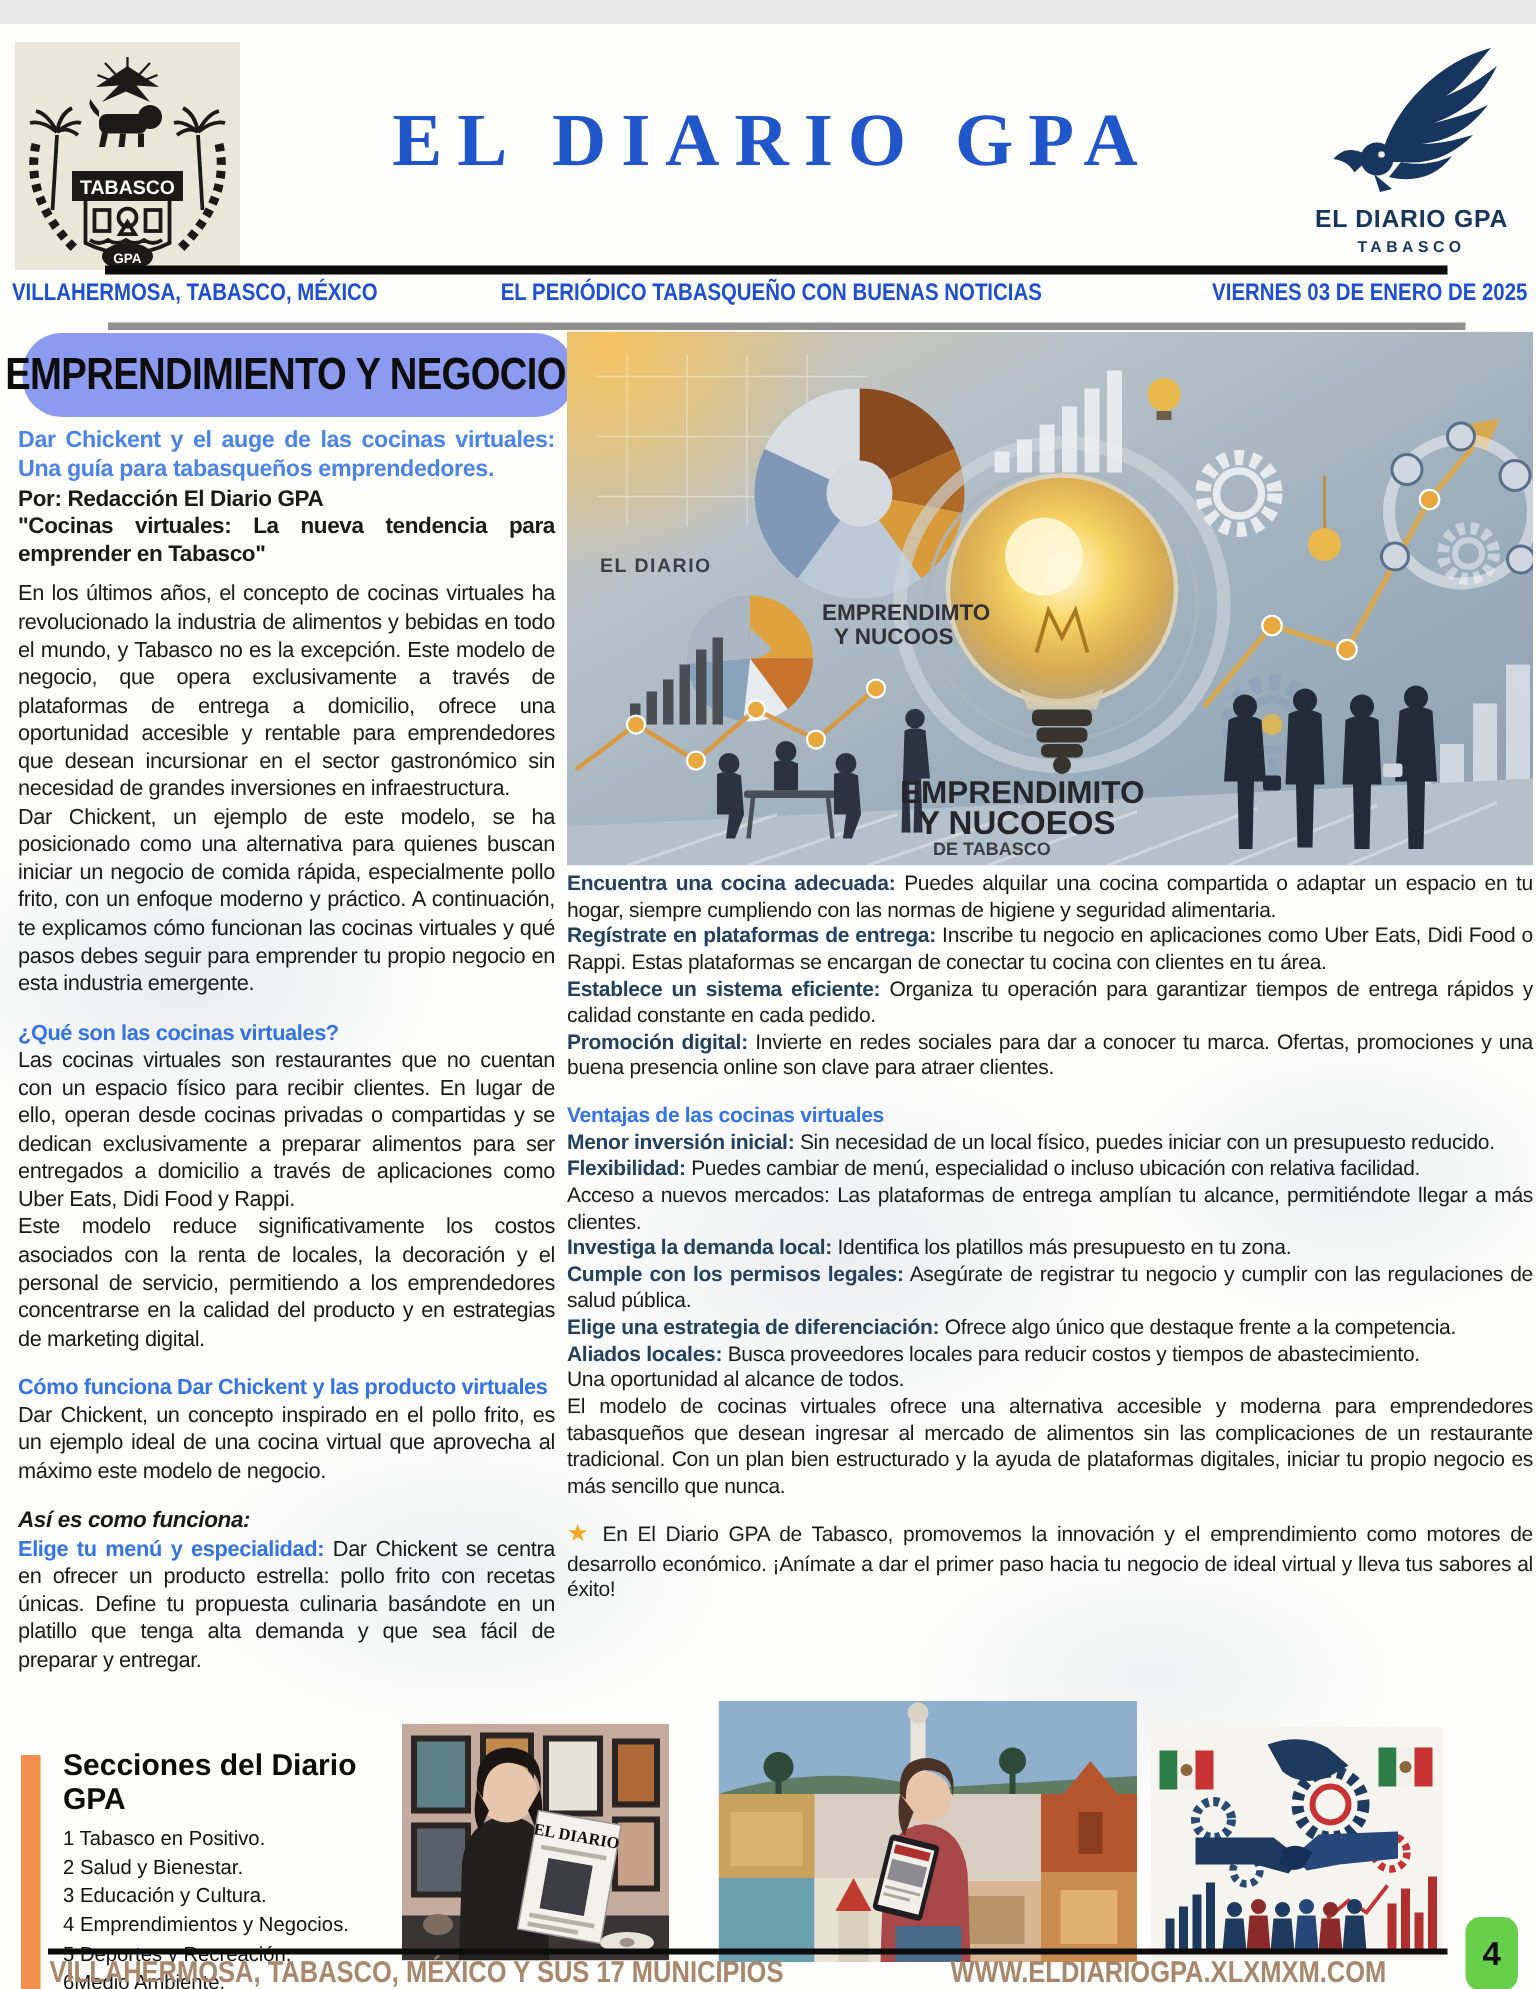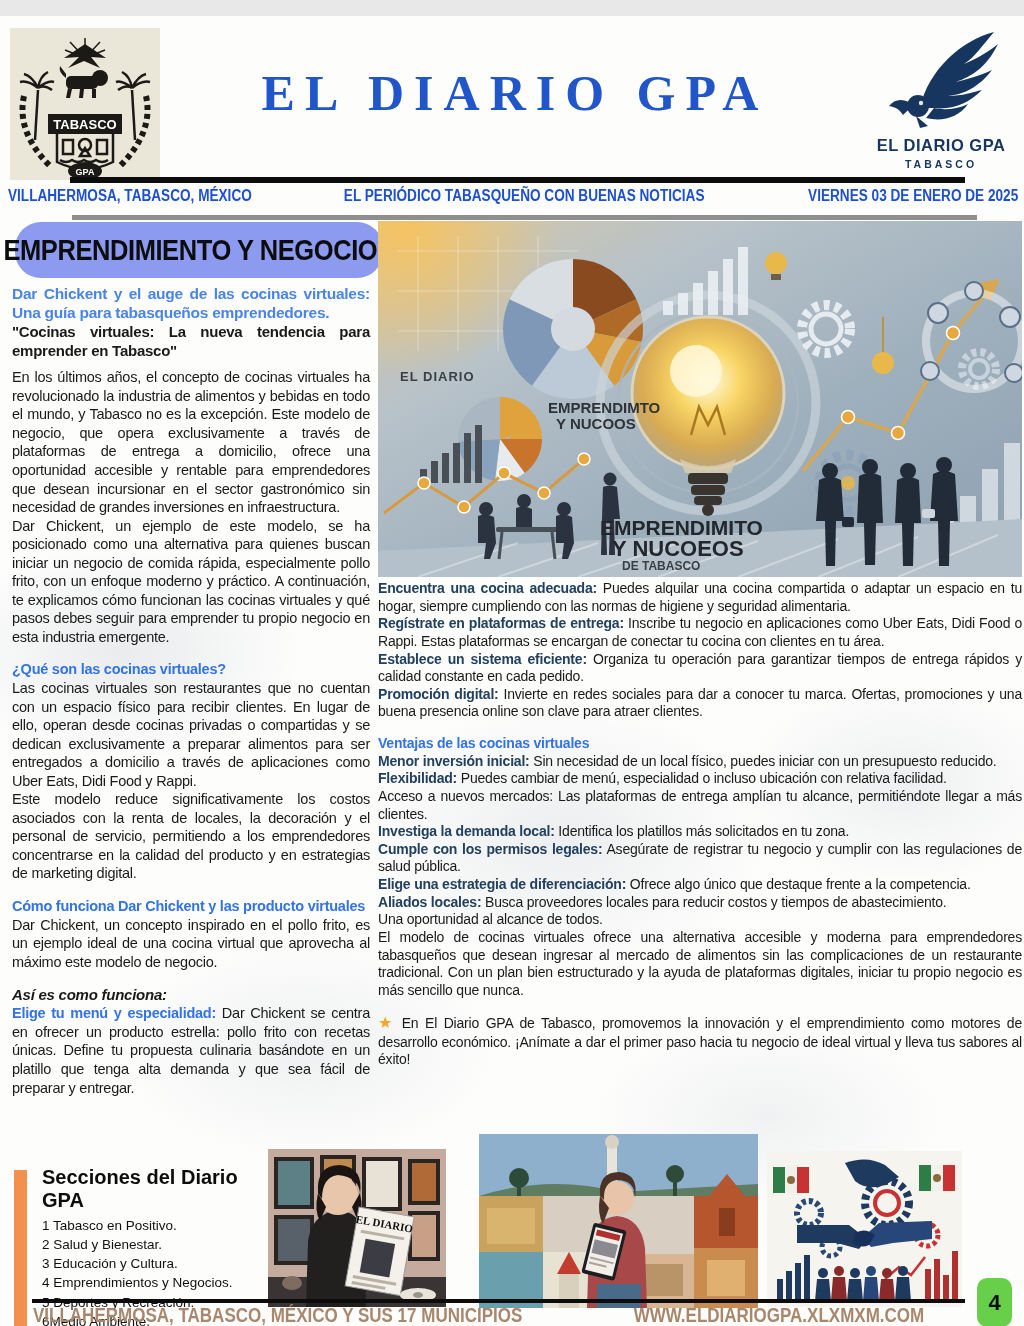--- a/index.html
+++ b/index.html
@@ -127,7 +127,7 @@
 
   <div class="abs rule1"></div>
   <div class="abs inforow" style="left:8px;"><span class="condensed">VILLAHERMOSA, TABASCO, MÉXICO</span></div>
-  <div class="abs inforow" style="left:312px;width:420px;text-align:center;"><span class="condensed-c">EL PERIÓDICO TABASQUEÑO CON BUENAS NOTICIAS</span></div>
+  <div class="abs inforow" style="left:302px;width:420px;text-align:center;"><span class="condensed-c">EL PERIÓDICO TABASQUEÑO CON BUENAS NOTICIAS</span></div>
   <div class="abs inforow" style="right:6px;text-align:right;"><span class="condensed-r">VIERNES 03  DE ENERO DE 2025</span></div>
   <div class="abs rule2"></div>
 

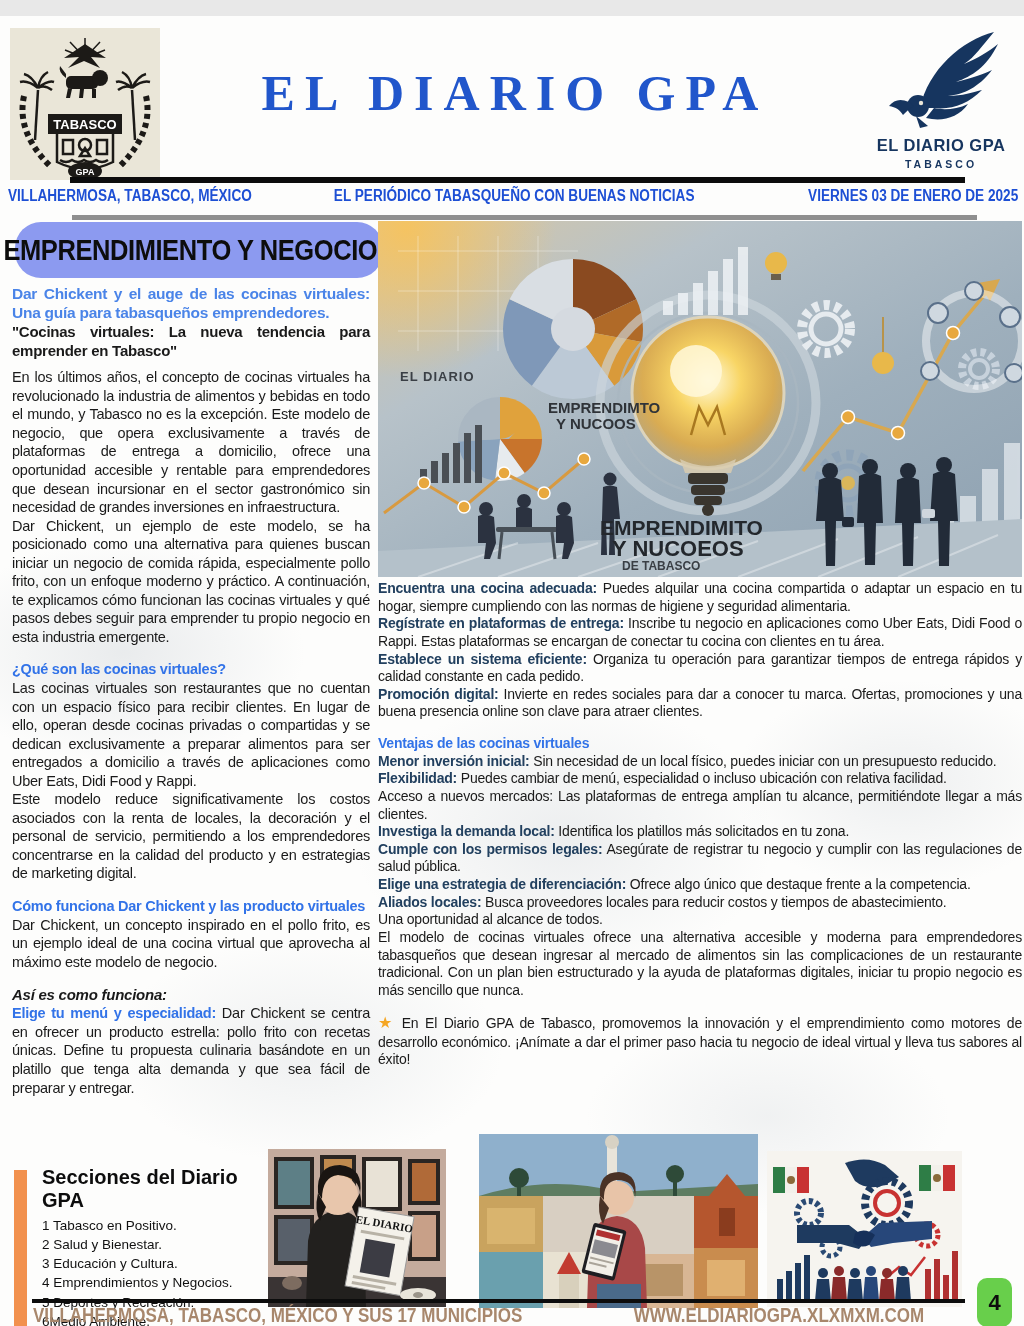--- a/index.html
+++ b/index.html
@@ -303,6 +303,7 @@
 
   <div class="abs leftcol">
     <p class="h-blue2">Dar Chickent y el auge de las cocinas virtuales: Una guía para tabasqueños emprendedores.</p>
+    <p class="bold-black" style="font-size:15px;">Por: Redacción El Diario GPA</p>
     <p class="bold-black" style="font-size:15px;line-height:1.25;">"Cocinas virtuales: La nueva tendencia para emprender en Tabasco"</p>
     <p class="gap-s">En los últimos años, el concepto de cocinas virtuales ha revolucionado la industria de alimentos y bebidas en todo el mundo, y Tabasco no es la excepción. Este modelo de negocio, que opera exclusivamente a través de plataformas de entrega a domicilio, ofrece una oportunidad accesible y rentable para emprendedores que desean incursionar en el sector gastronómico sin necesidad de grandes inversiones en infraestructura.</p>
     <p>Dar Chickent, un ejemplo de este modelo, se ha posicionado como una alternativa para quienes buscan iniciar un negocio de comida rápida, especialmente pollo frito, con un enfoque moderno y práctico. A continuación, te explicamos cómo funcionan las cocinas virtuales y qué pasos debes seguir para emprender tu propio negocio en esta industria emergente.</p>

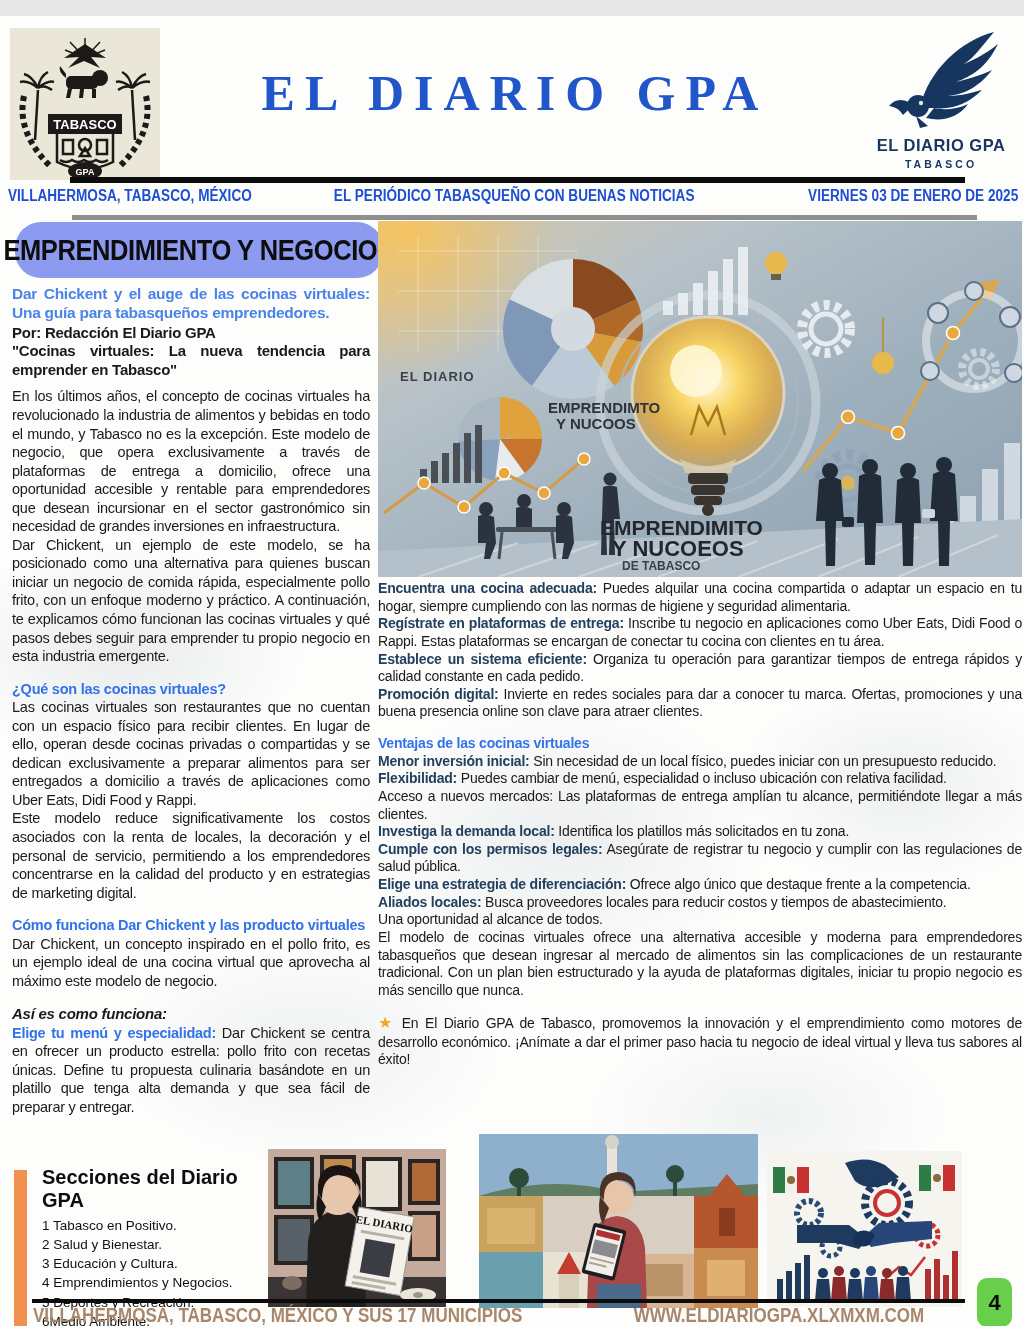--- a/index.html
+++ b/index.html
@@ -327,7 +327,7 @@
     <p><span class="lead">Flexibilidad:</span><span> Puedes cambiar de menú, especialidad o incluso ubicación con relativa facilidad.</span></p>
     <p><span>Acceso a nuevos mercados: Las plataformas de entrega amplían tu alcance, permitiéndote llegar a más clientes.</span></p>
 
-    <p><span class="lead">Investiga la demanda local:</span><span> Identifica los platillos más solicitados en tu zona.</span></p>
+    <p><span class="lead">Investiga la demanda local:</span><span> Identifica los platillos más presupuesto en tu zona.</span></p>
     <p><span class="lead">Cumple con los permisos legales:</span><span> Asegúrate de registrar tu negocio y cumplir con las regulaciones de salud pública.</span></p>
     <p><span class="lead">Elige una estrategia de diferenciación:</span><span> Ofrece algo único que destaque frente a la competencia.</span></p>
     <p><span class="lead">Aliados locales:</span><span> Busca proveedores locales para reducir costos y tiempos de abastecimiento.</span></p>

